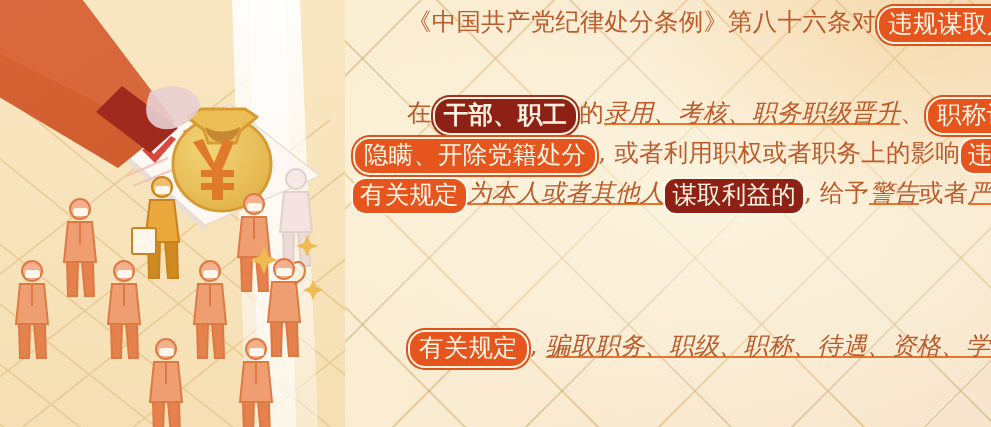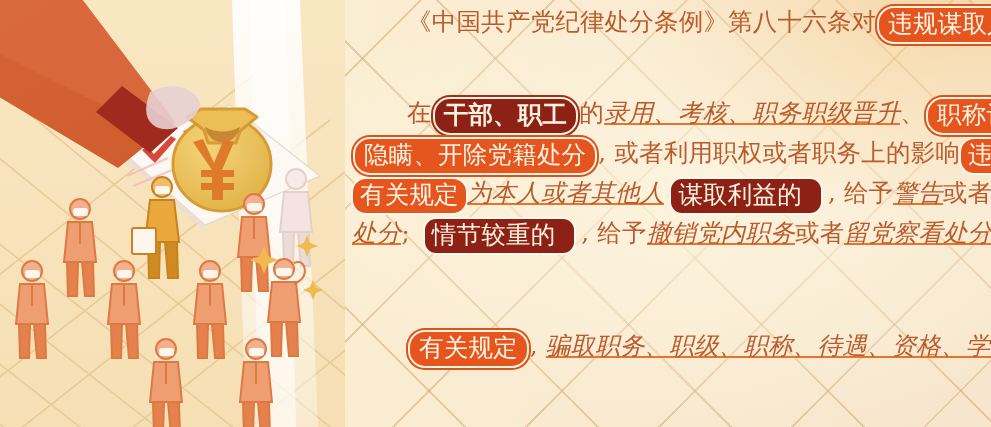--- a/index.html
+++ b/index.html
@@ -68,8 +68,8 @@
   
   .chipDark{
     display:inline-block;color:#fdf3de;background:#8e2116;
-    border-radius:11px;padding:1px 19px 3px 7px;
-    line-height:30px;margin:0 7px;
+    border-radius:11px;padding:1px 7px 3px 7px;
+    line-height:30px;margin:0 1px;
     vertical-align:-2px;
     box-shadow:0 0 0 2px rgba(255,252,240,.75);
   }

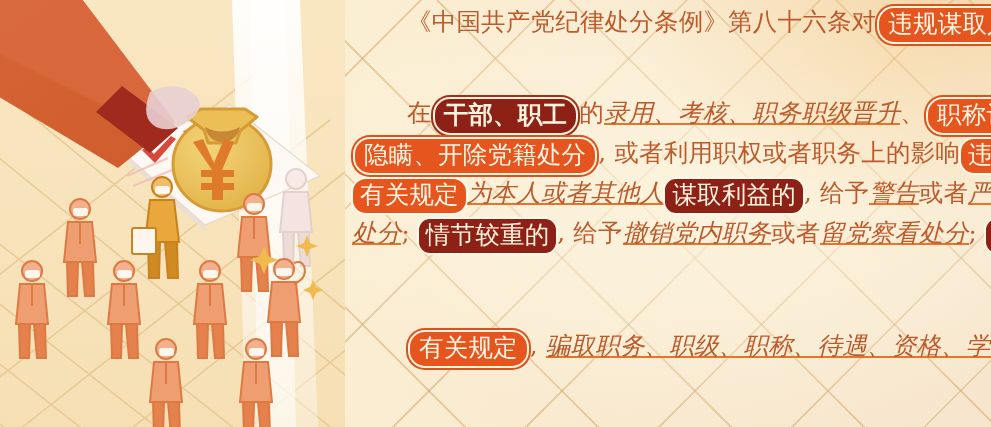--- a/index.html
+++ b/index.html
@@ -321,9 +321,6 @@
       <div class="line">
         <span class="chipOrange">有关规定</span><span class="u">为本人或者其他人</span><span class="chipDark">谋取利益的</span><span class="t">, 给予</span><span class="u">警告</span><span class="t">或者</span><span class="u">严重警告</span>
       </div>
-      <div class="line">
-        <span class="u">处分</span><span class="punc">; </span><span class="chipDark">情节较重的</span><span class="t">, 给予</span><span class="u">撤销党内职务</span><span class="t">或者</span><span class="u">留党察看处分</span><span class="punc">; </span><span class="chipDark">情节</span>
-      </div>
     </div>
 
     <div class="para" style="top:326px;">

